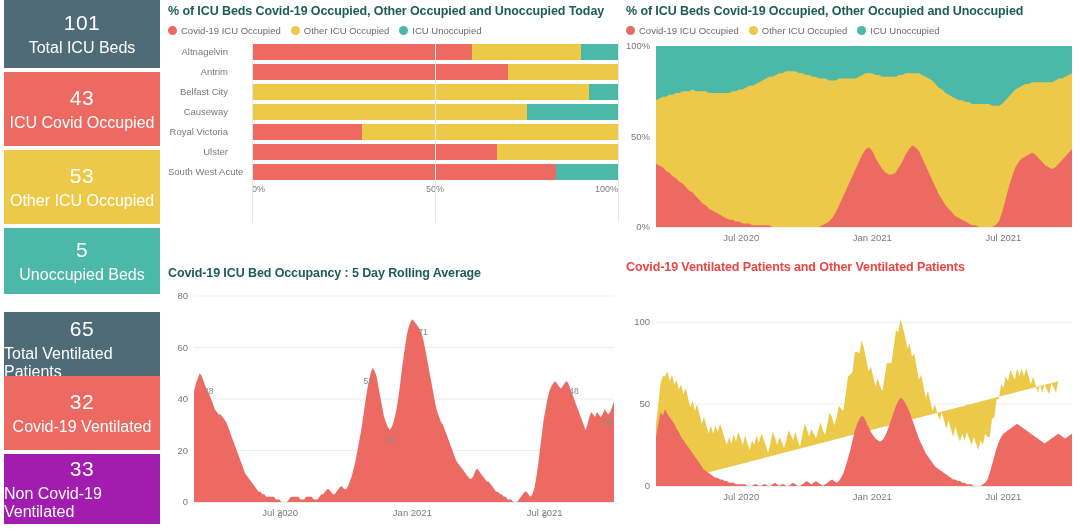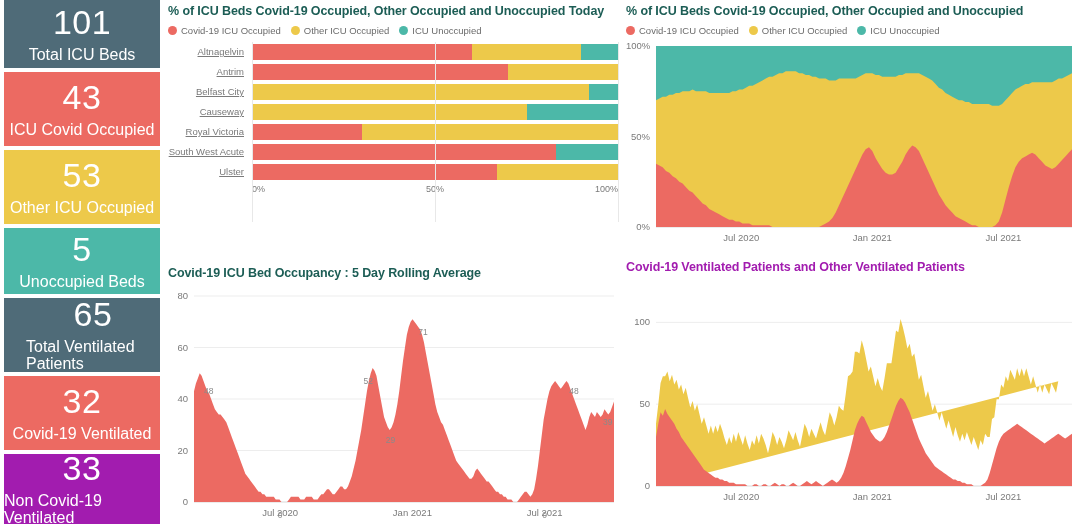--- a/index.html
+++ b/index.html
@@ -17,7 +17,7 @@
     display:flex;flex-direction:column;align-items:center;justify-content:center;
     color:#ffffff;box-sizing:border-box;
   }
-  .kpi-value{font-size:34px;font-weight:400;line-height:1.05;letter-spacing:.5px;}
+  .kpi-value{font-size:21px;font-weight:400;line-height:1.05;letter-spacing:.5px;}
   .kpi-label{font-size:16px;font-weight:400;line-height:1.1;margin-top:5px;}
 
   

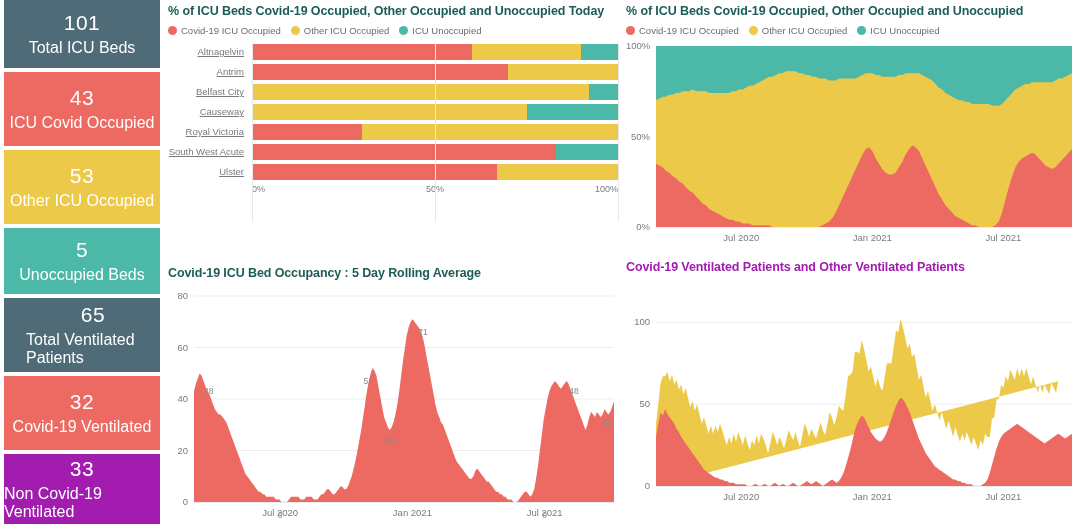--- a/index.html
+++ b/index.html
@@ -39,8 +39,8 @@
   .hb-rows{position:relative;}
   .hb-row{display:flex;align-items:center;height:19px;margin-bottom:1px;}
   .hb-name{
-    width:84px;text-align:right;padding-right:8px;font-size:9.5px;color:#7a7a7a;
-    white-space:nowrap;overflow:hidden;box-sizing:border-box;text-decoration:underline;
+    width:84px;text-align:right;padding-right:24px;font-size:9.5px;color:#7a7a7a;
+    white-space:nowrap;overflow:hidden;box-sizing:border-box;
   }
   .hb-track{flex:1;height:16px;display:flex;overflow:hidden;}
   .hb-seg{height:100%;}

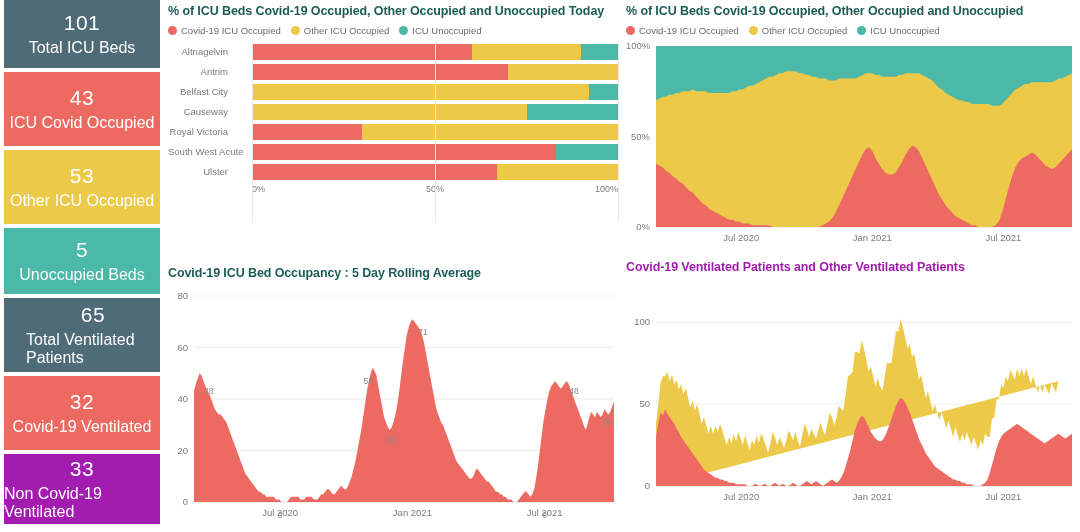--- a/index.html
+++ b/index.html
@@ -148,17 +148,17 @@
             </div>
           </div>
           <div class="hb-row">
+            <div class="hb-name">Ulster</div>
+            <div class="hb-track">
+              <div class="hb-seg" style="width: 67%; background: rgb(236, 106, 98);"></div>
+              <div class="hb-seg" style="width: 33%; background: rgb(237, 201, 74);"></div>
+            </div>
+          </div>
+          <div class="hb-row">
             <div class="hb-name">South West Acute</div>
             <div class="hb-track">
               <div class="hb-seg" style="width: 83%; background: rgb(236, 106, 98);"></div>
               <div class="hb-seg" style="width: 17%; background: rgb(76, 184, 168);"></div>
-            </div>
-          </div>
-          <div class="hb-row">
-            <div class="hb-name">Ulster</div>
-            <div class="hb-track">
-              <div class="hb-seg" style="width: 67%; background: rgb(236, 106, 98);"></div>
-              <div class="hb-seg" style="width: 33%; background: rgb(237, 201, 74);"></div>
             </div>
           </div>
         </div>

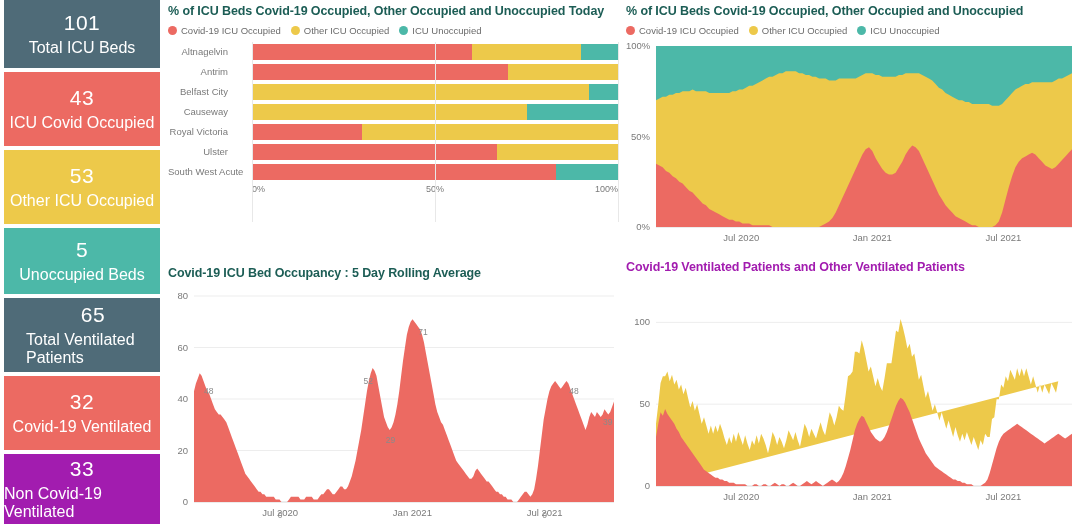--- a/index.html
+++ b/index.html
@@ -27,7 +27,7 @@
     margin:0;white-space:nowrap;
   }
   .t-green{color:#1c5d55;}
-  .t-blue{color:#a21caf;}
+  .t-blue{color:#ef4444;}
 
   .legend{display:flex;align-items:center;gap:10px;margin-top:7px;}
   .legend-item{display:flex;align-items:center;gap:4px;font-size:9.5px;color:#6b6b6b;white-space:nowrap;}

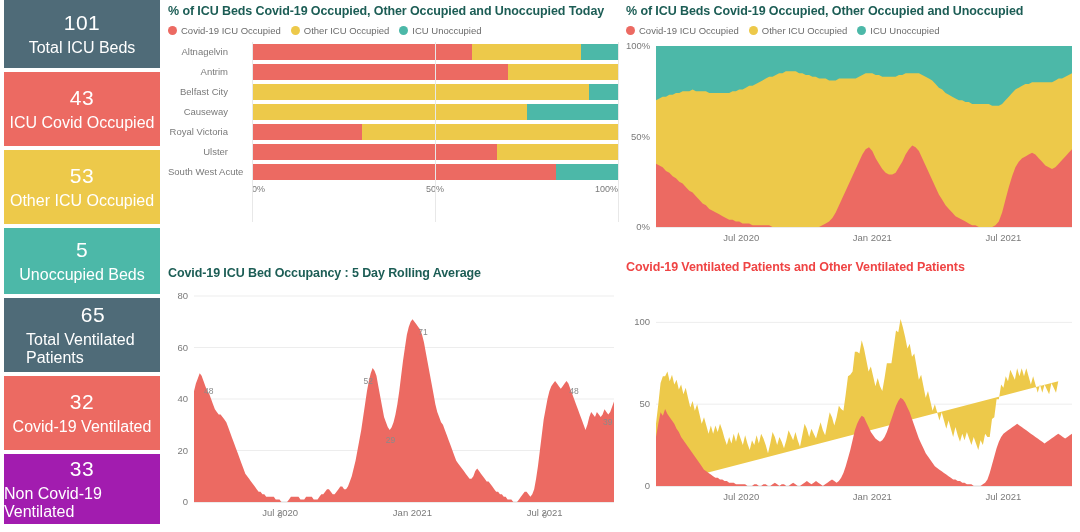--- a/index.html
+++ b/index.html
@@ -78,7 +78,7 @@
         <div class="kpi-value">5</div>
         <div class="kpi-label">Unoccupied Beds</div>
       </div>
-      <div class="kpi" style="top: 298px; height: 74px; background: rgb(79, 107, 120); padding-left: 22px;">
+      <div class="kpi" style="top: 312px; height: 74px; background: rgb(79, 107, 120);">
         <div class="kpi-value">65</div>
         <div class="kpi-label">Total Ventilated Patients</div>
       </div>

